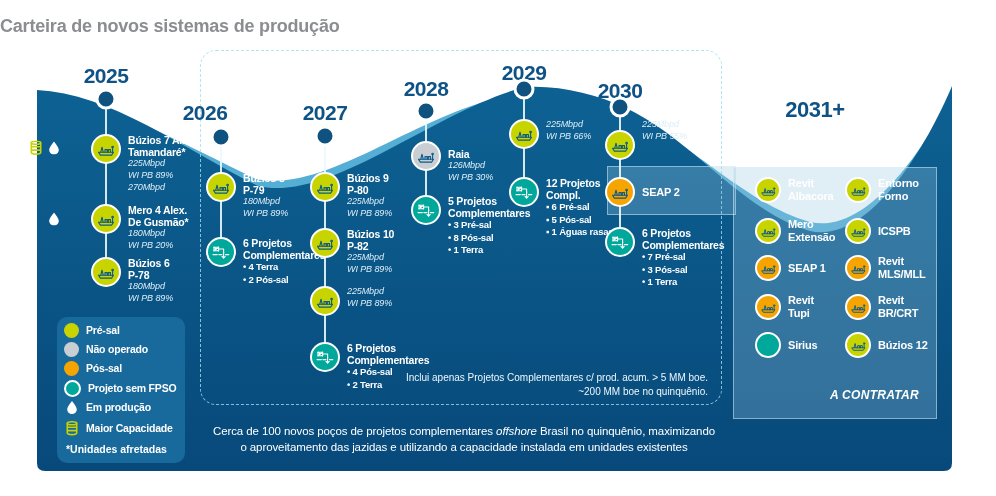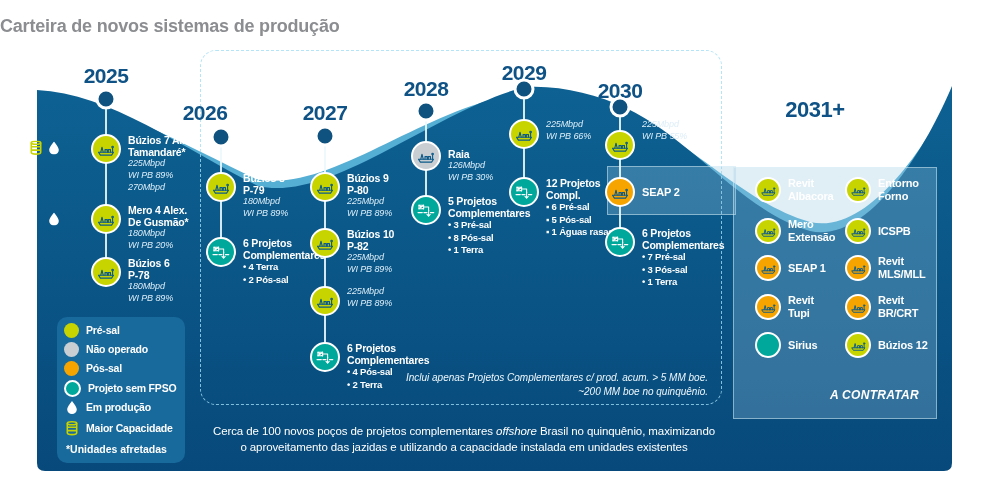--- a/index.html
+++ b/index.html
@@ -50,7 +50,7 @@
   .contratar{position:absolute;left:733px;width:186px;top:388px;text-align:right;
          font-size:12px;font-weight:bold;font-style:italic;color:#fff;letter-spacing:.3px;}
   .inset-note{position:absolute;left:336px;width:372px;top:371px;text-align:right;
-         font-size:10px;font-style:italic;color:#eef7fc;line-height:1.35;}
+         font-size:10px;color:#eef7fc;line-height:1.35;}
   .footnote{position:absolute;left:168px;width:592px;top:423px;text-align:center;
          font-size:11.5px;color:#fff;line-height:1.4;letter-spacing:-.1px;}
   .footnote .em{font-style:italic;}

